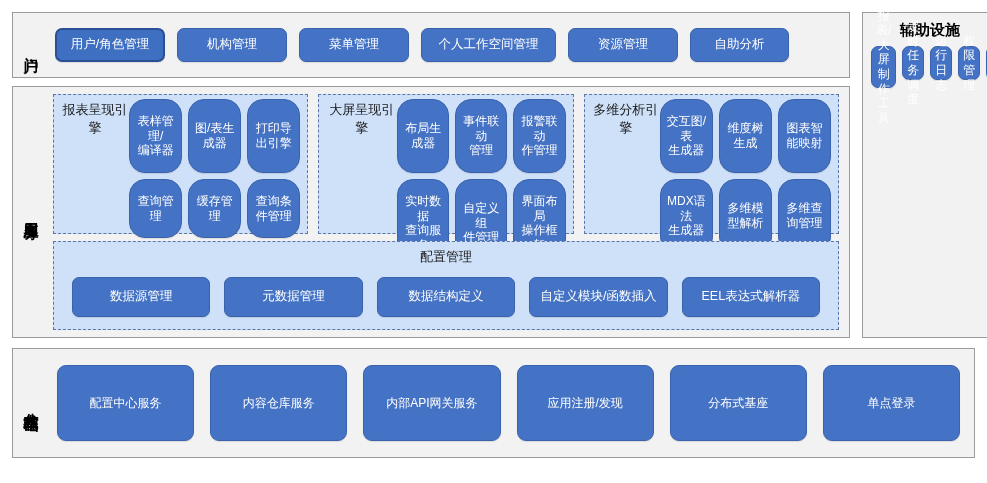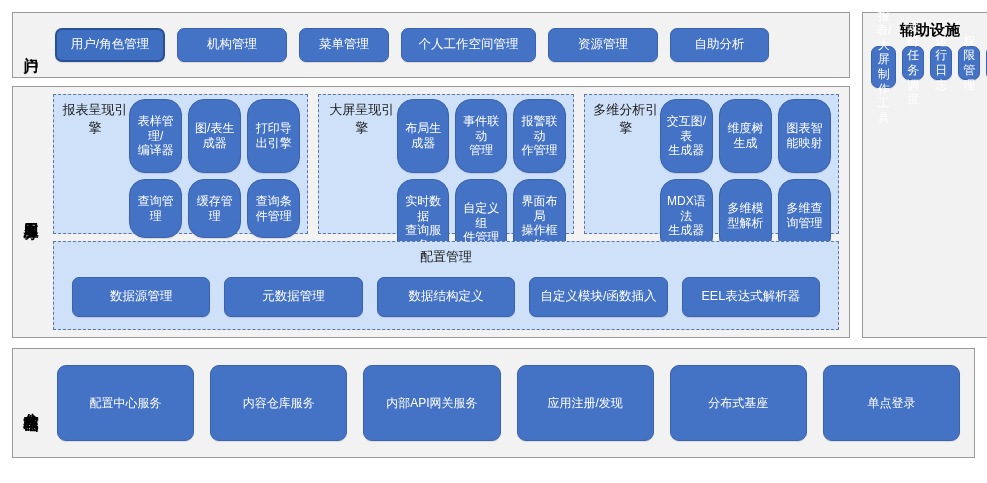--- a/index.html
+++ b/index.html
@@ -149,7 +149,7 @@
     <div class="band-body" id="portal-body">
         <div class="node hl" style="width: 110px;">用户/角色管理</div>
         <div class="node" style="width: 110px;">机构管理</div>
-        <div class="node" style="width: 90px;">菜单管理</div>
+        <div class="node" style="width: 110px;">菜单管理</div>
         <div class="node" style="width: 135px;">个人工作空间管理</div>
         <div class="node" style="width: 110px;">资源管理</div>
         <div class="node" style="width: 99px;">自助分析</div>

